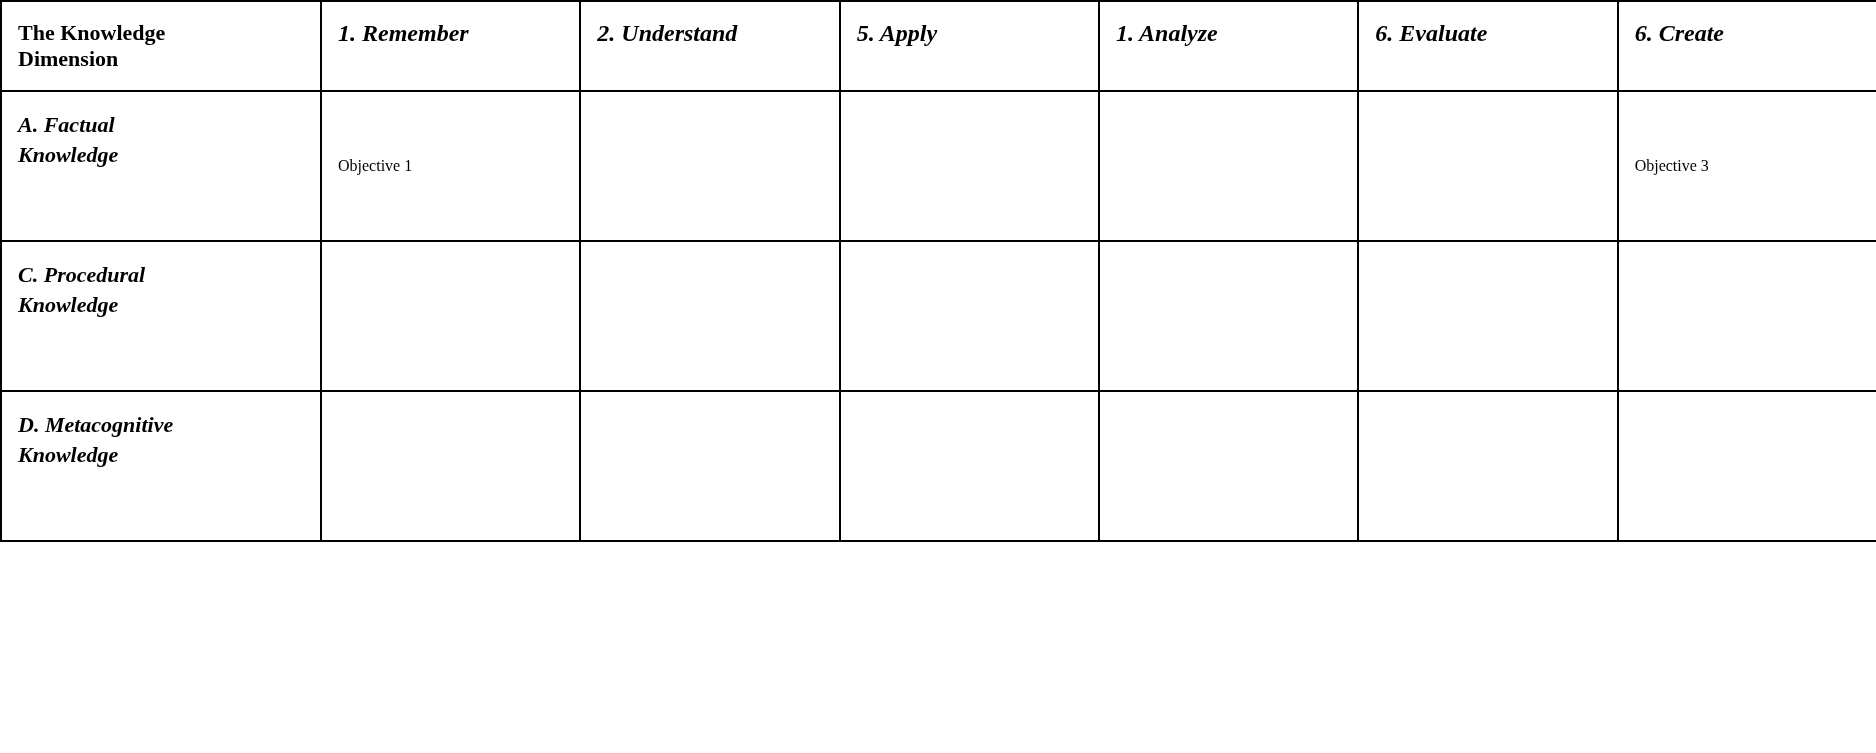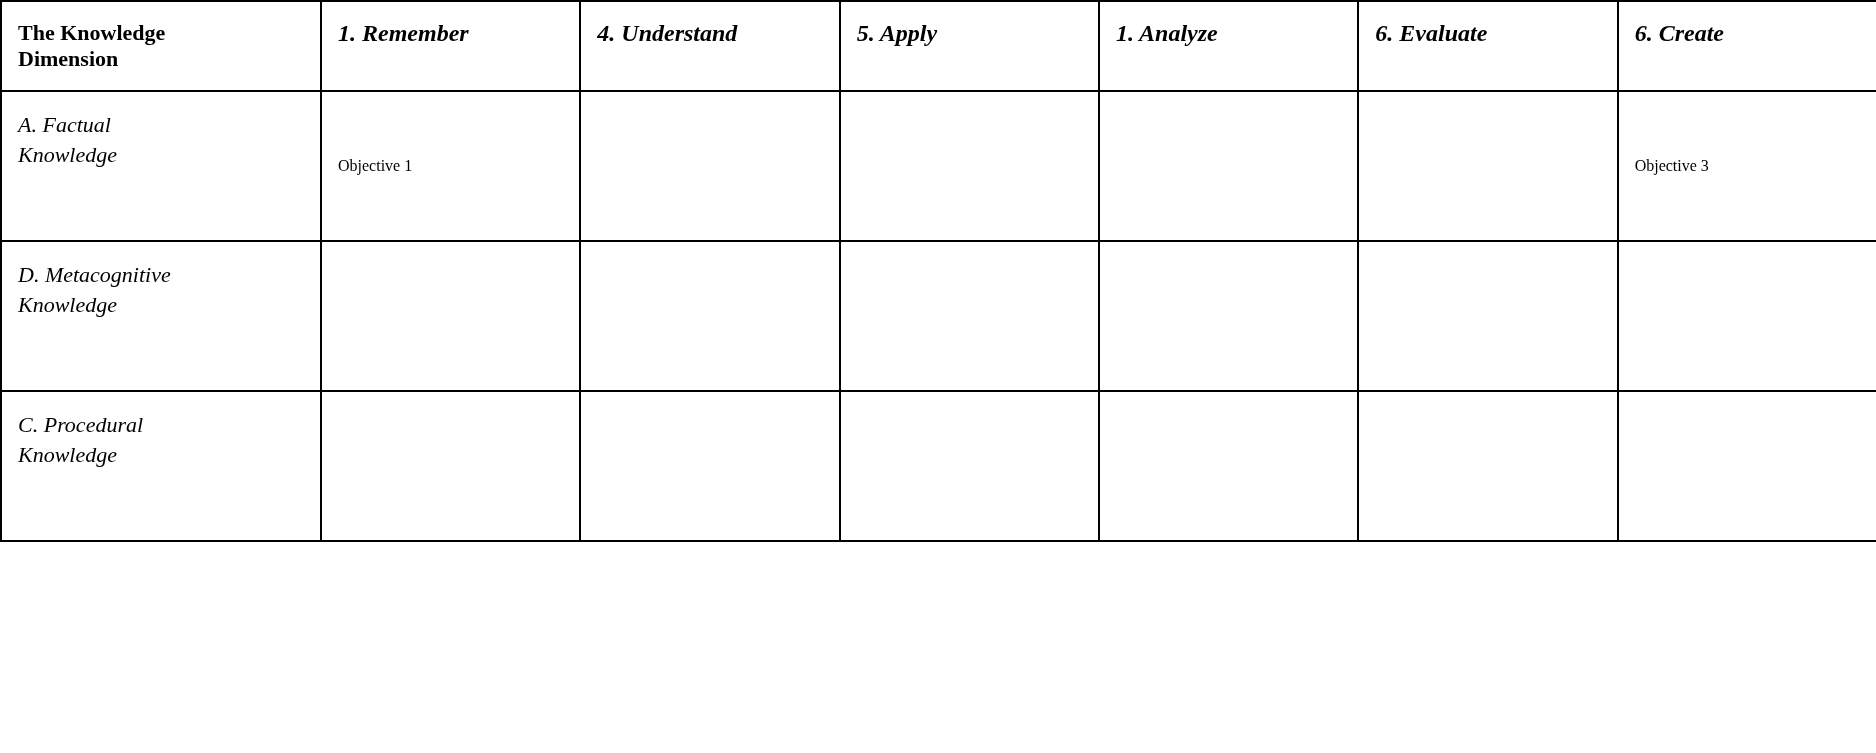--- a/index.html
+++ b/index.html
@@ -98,7 +98,7 @@
           <span>1. Remember</span>
         </th>
         <th>
-          <span>4. Understand</span>
+          <span>2. Understand</span>
         </th>
         <th>
           <span>5. Apply</span>

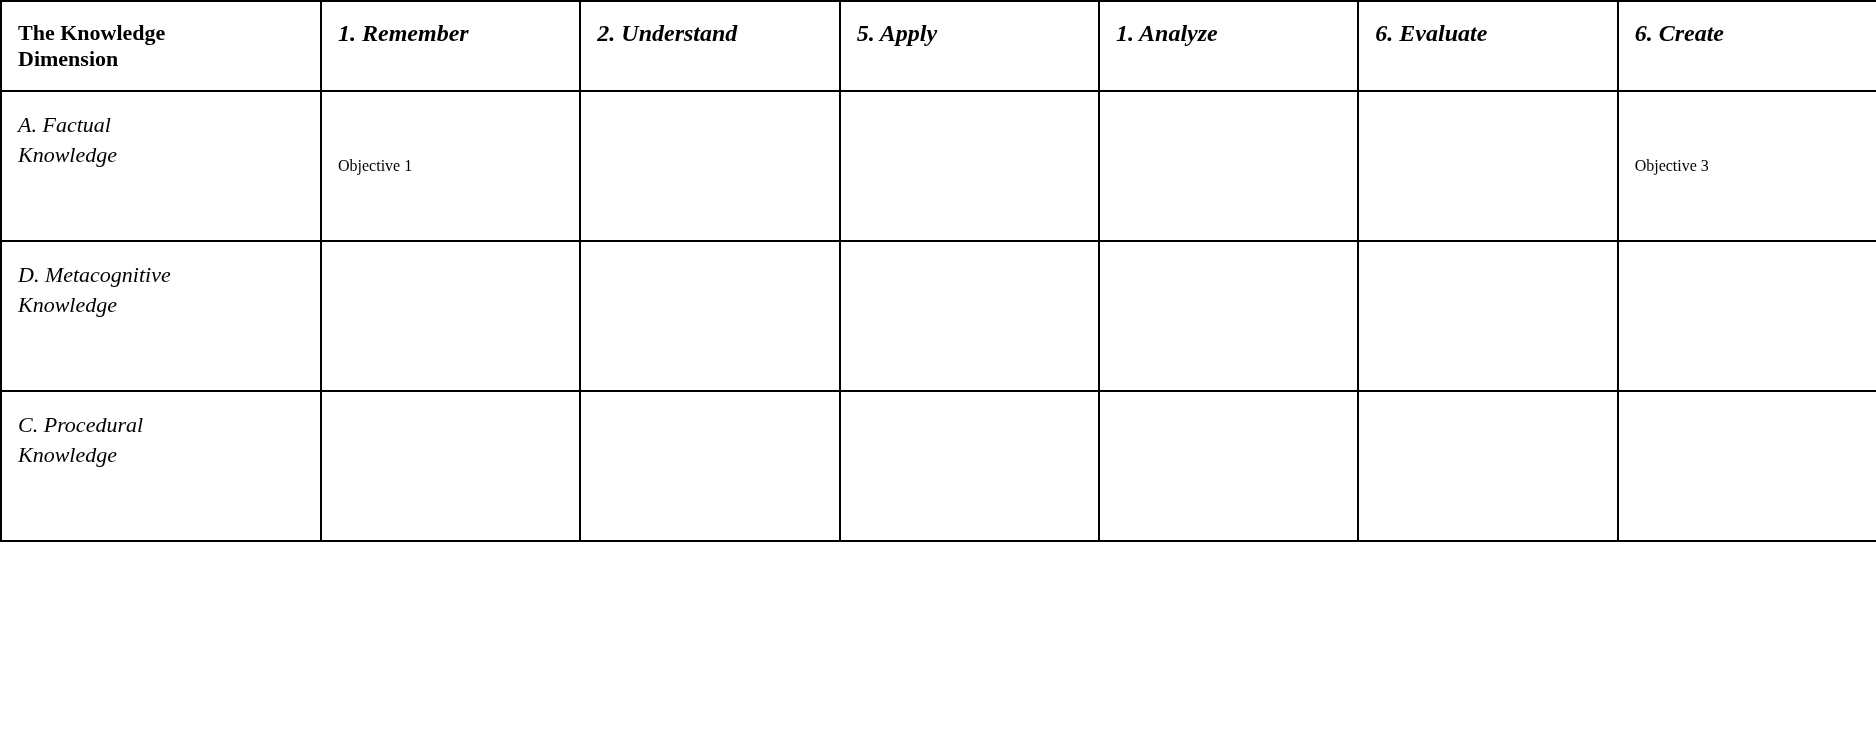--- a/index.html
+++ b/index.html
@@ -57,7 +57,7 @@
     
     td.row-header {
       font-style: italic;
-      font-weight: normal;
+      font-weight: bold;
       font-size: 22px;
       line-height: 1.35;
     }

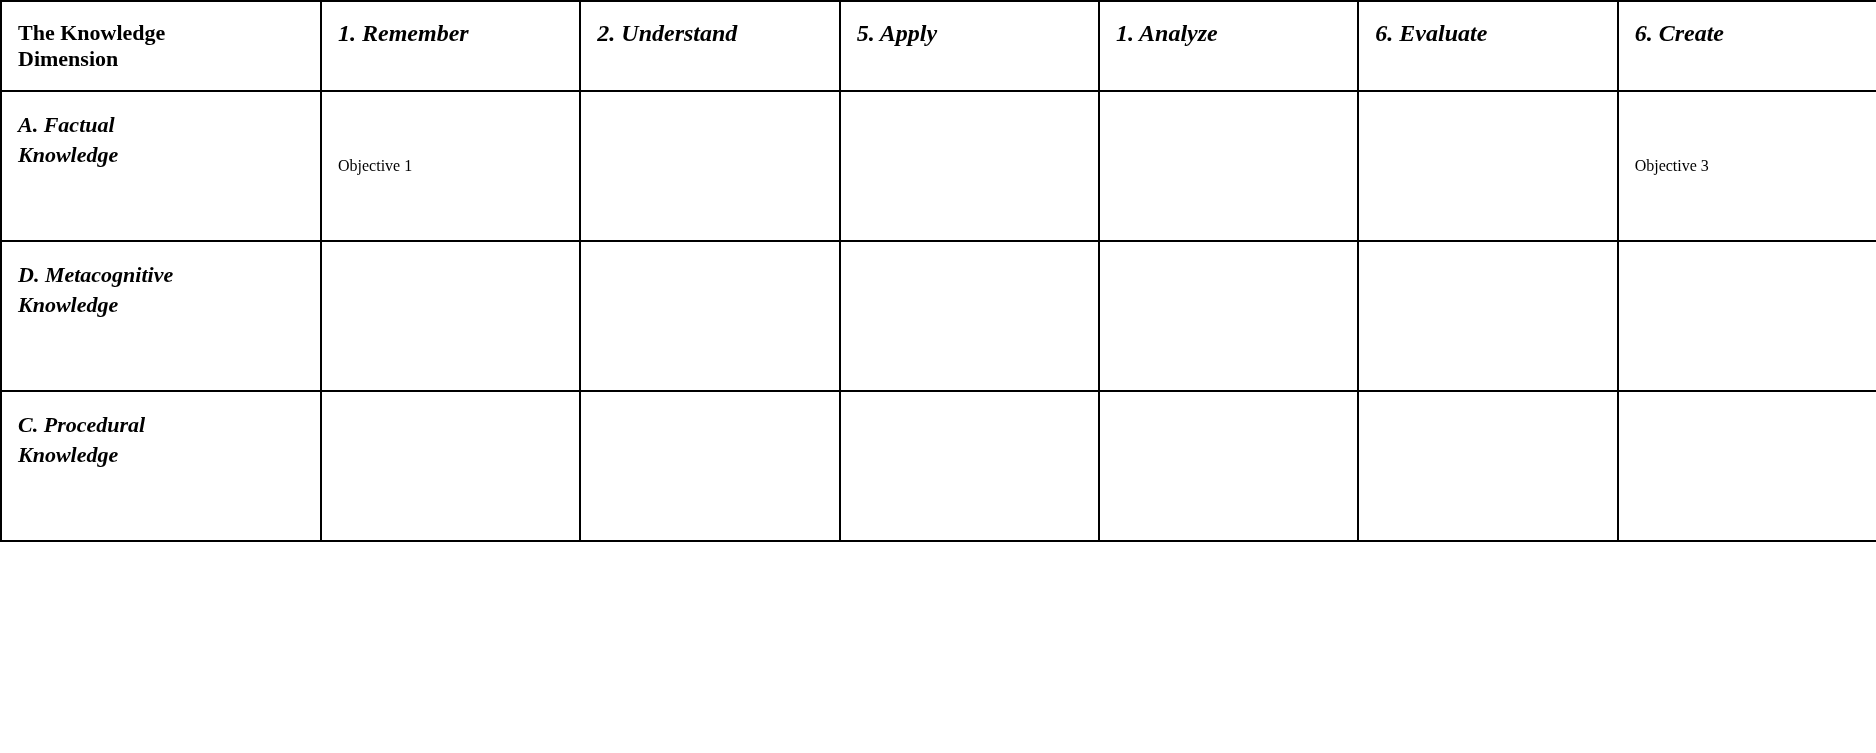--- a/index.html
+++ b/index.html
@@ -125,7 +125,7 @@
           <td class="data-cell">Objective 3</td>
         </tr>
         <tr>
-          <td class="row-header">D. <em>Metacognitive<br>Knowledge</em></td>
+          <td class="row-header">C. <em>Procedural<br>Knowledge</em></td>
           <td class="data-cell"></td>
           <td class="data-cell"></td>
           <td class="data-cell"></td>
@@ -134,7 +134,7 @@
           <td class="data-cell"></td>
         </tr>
         <tr>
-          <td class="row-header">C. <em>Procedural<br>Knowledge</em></td>
+          <td class="row-header">D. <em>Metacognitive<br>Knowledge</em></td>
           <td class="data-cell"></td>
           <td class="data-cell"></td>
           <td class="data-cell"></td>

